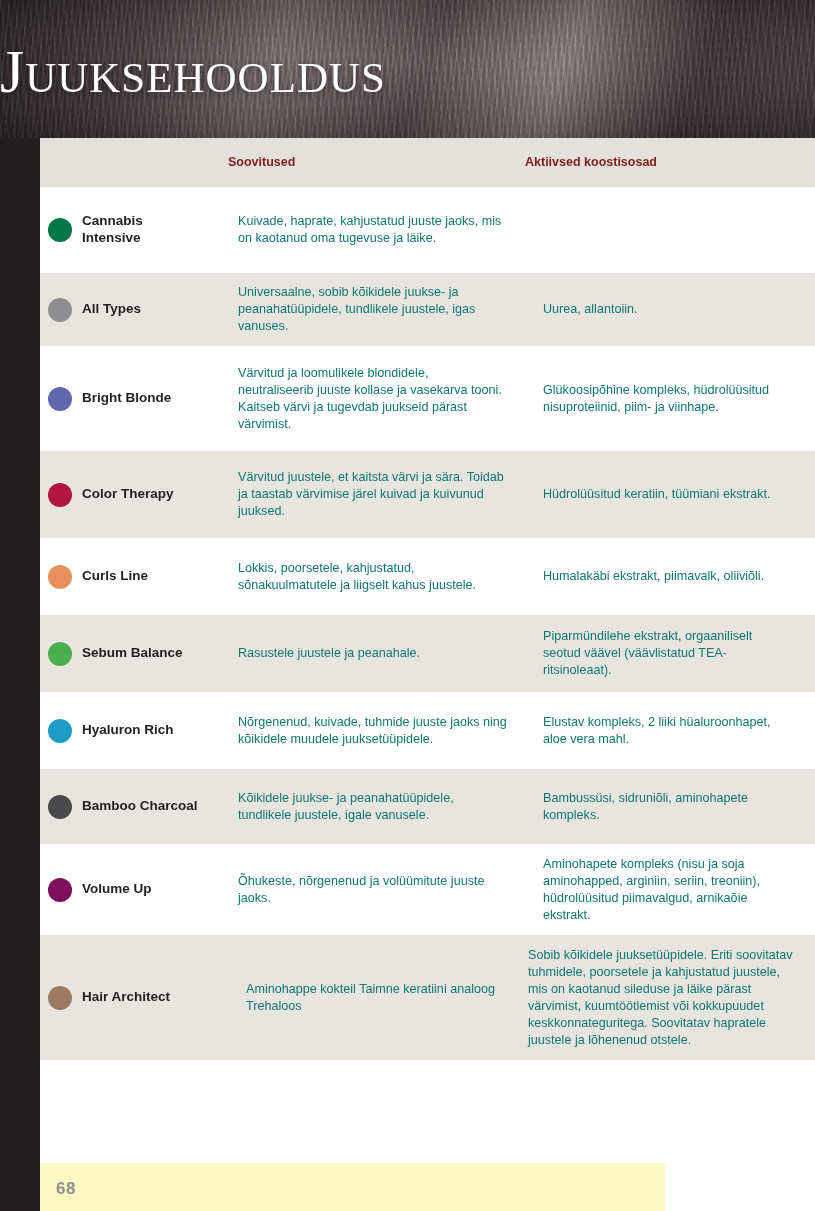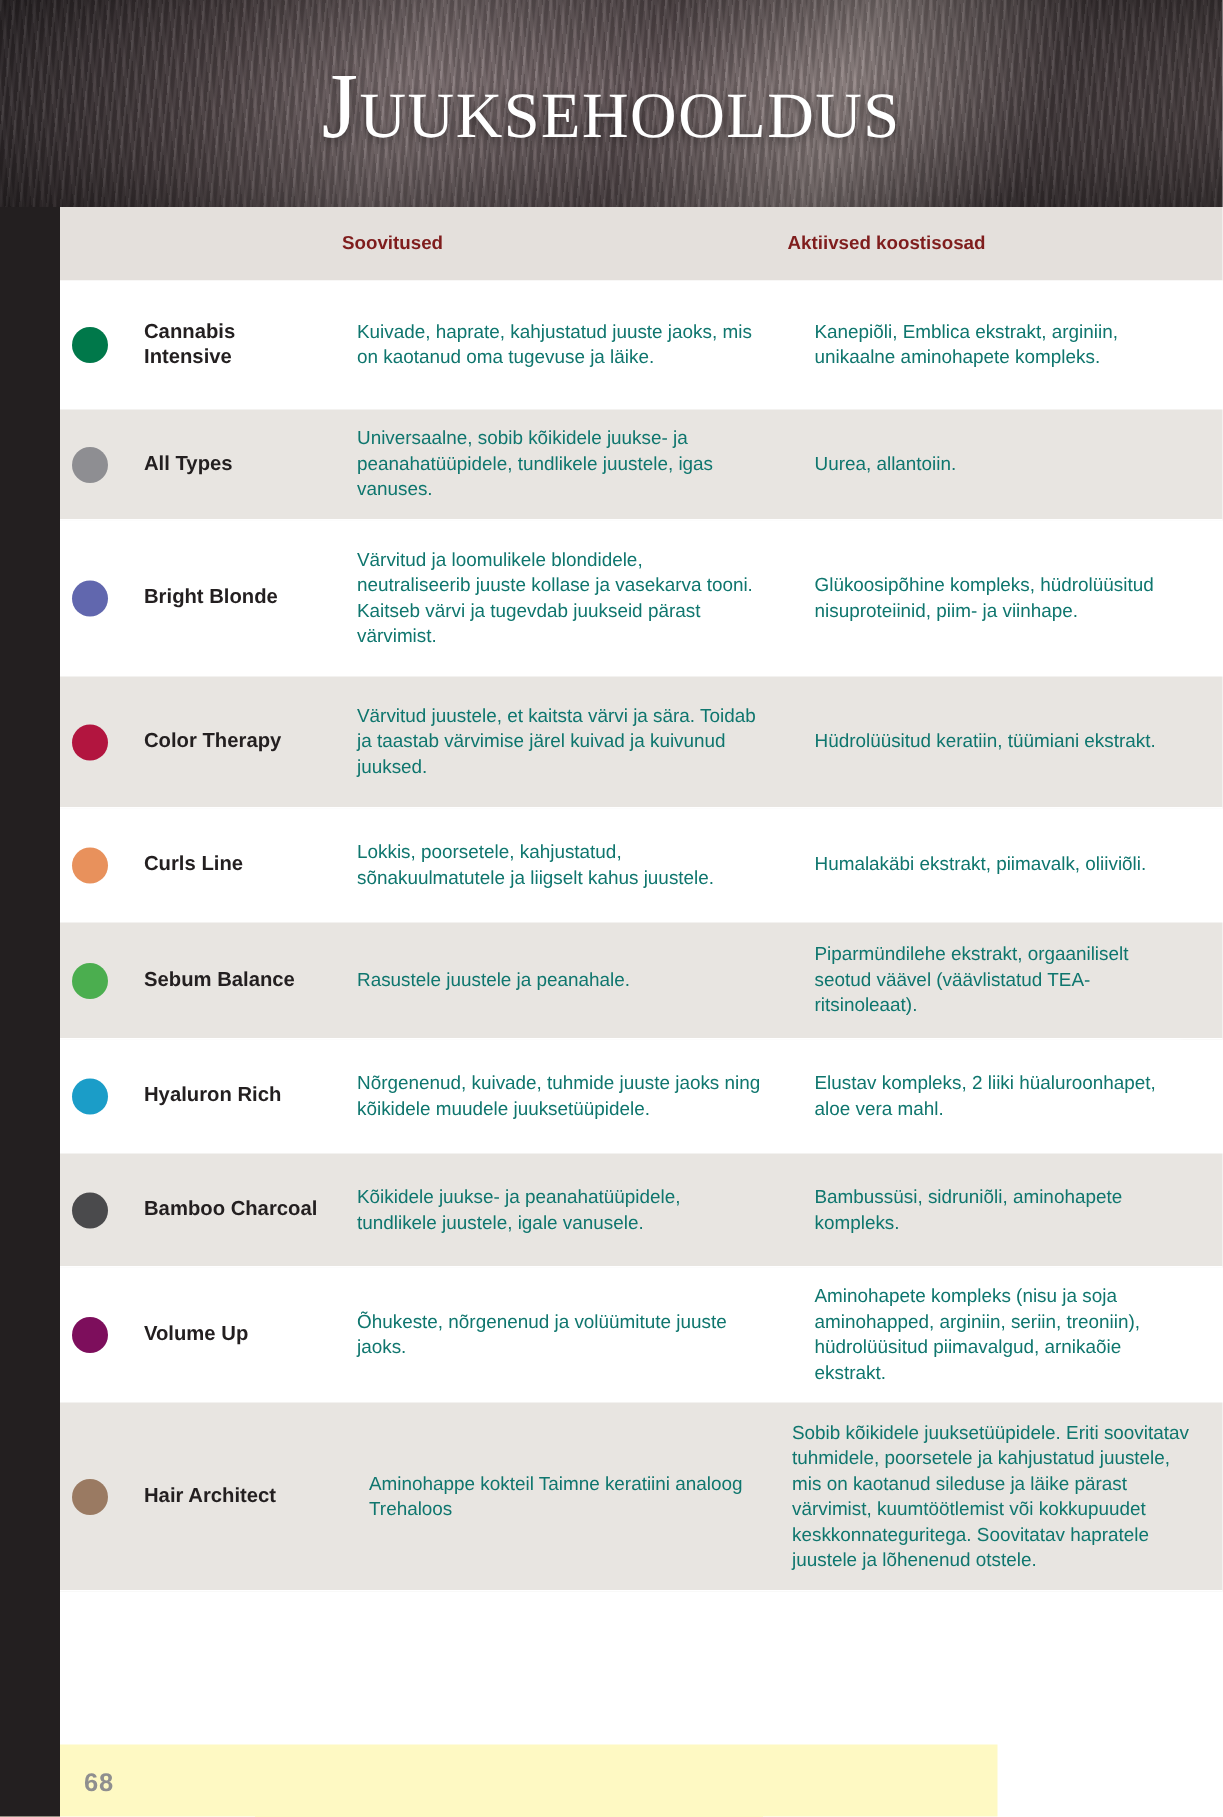--- a/index.html
+++ b/index.html
@@ -50,7 +50,7 @@
     position: absolute;
     left: 0; right: 0;
     top: 40px;
-    text-align: center;
+    text-align: left;
     font-family: "Liberation Serif", serif;
     color: #ffffff;
     font-size: 62px;

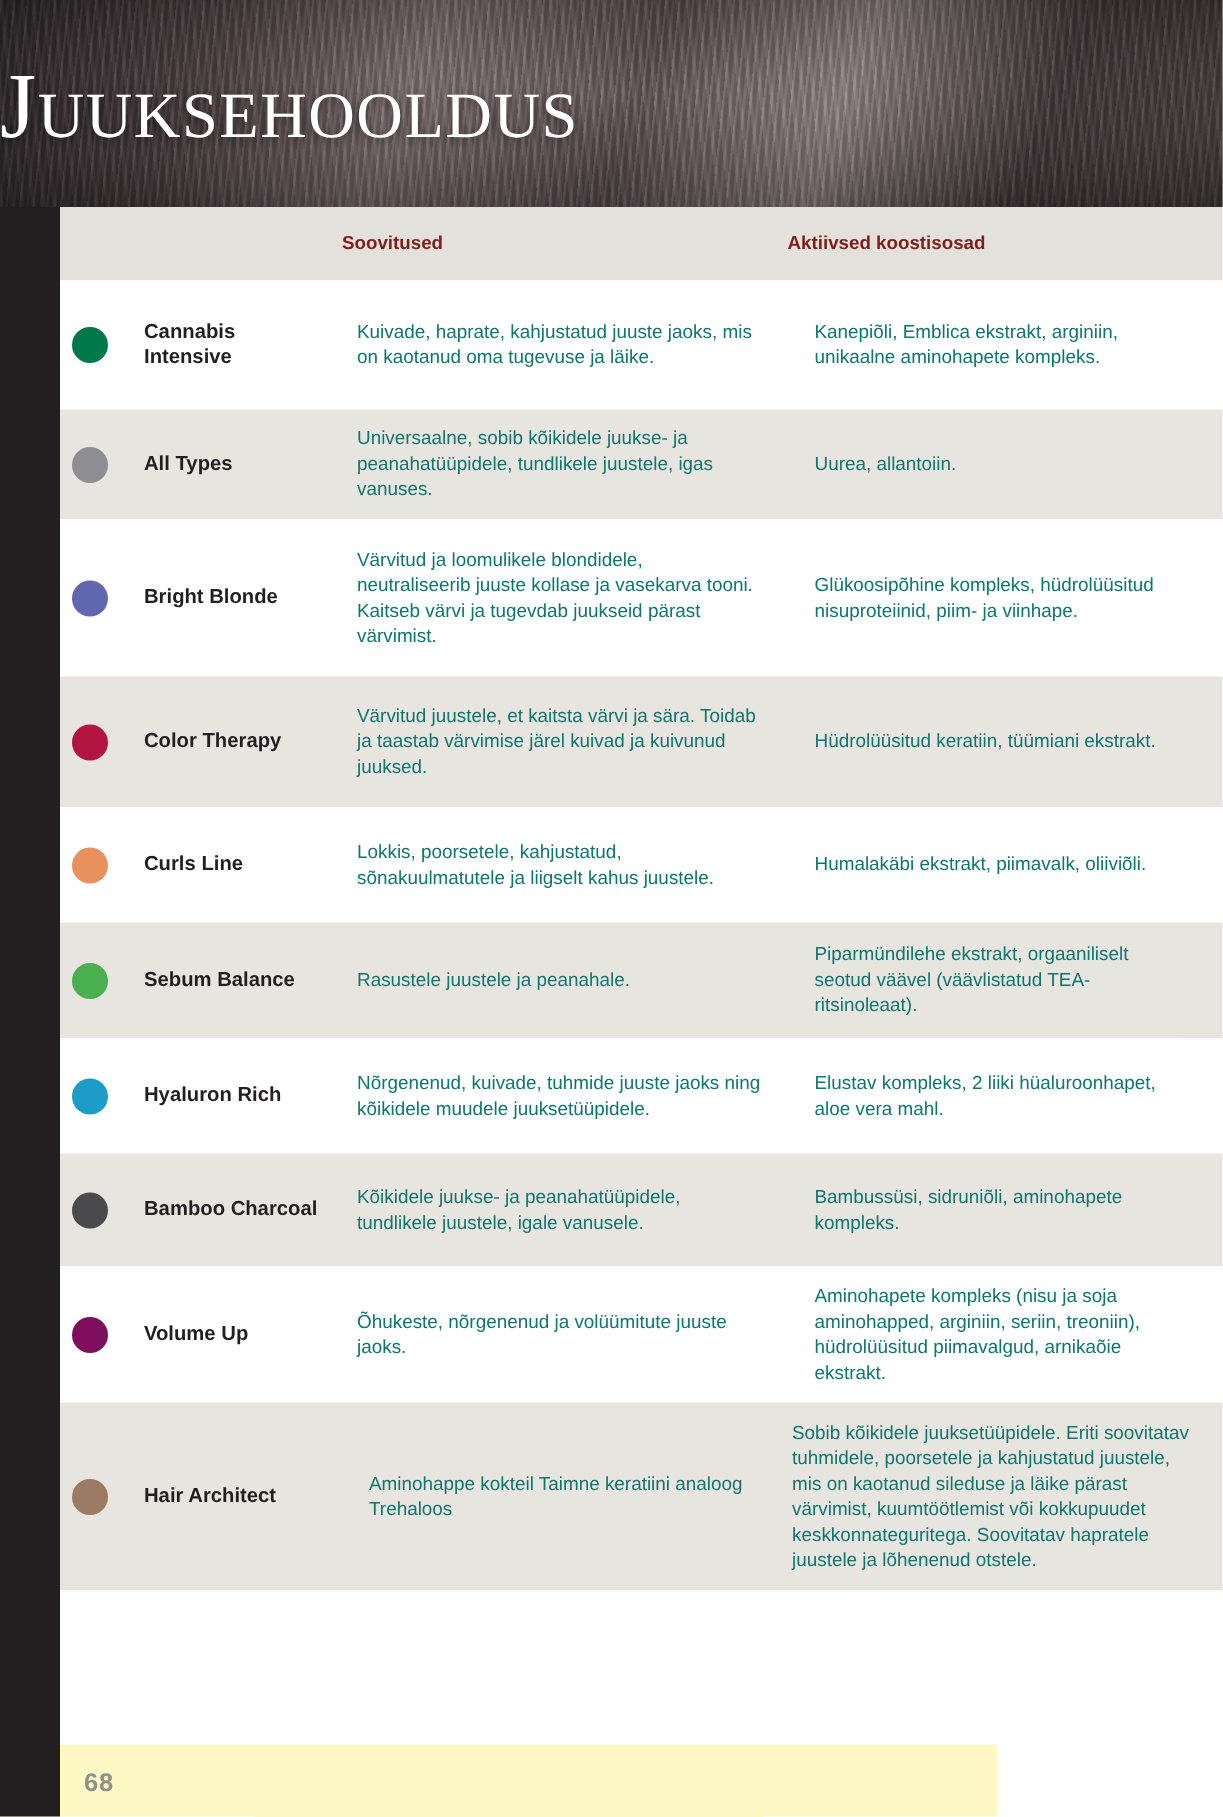--- a/index.html
+++ b/index.html
@@ -109,7 +109,7 @@
     display: flex;
     align-items: center;
     padding-left: 48px;
-    gap: 24px;
+    gap: 10px;
   }
   .dot {
     width: 24px;

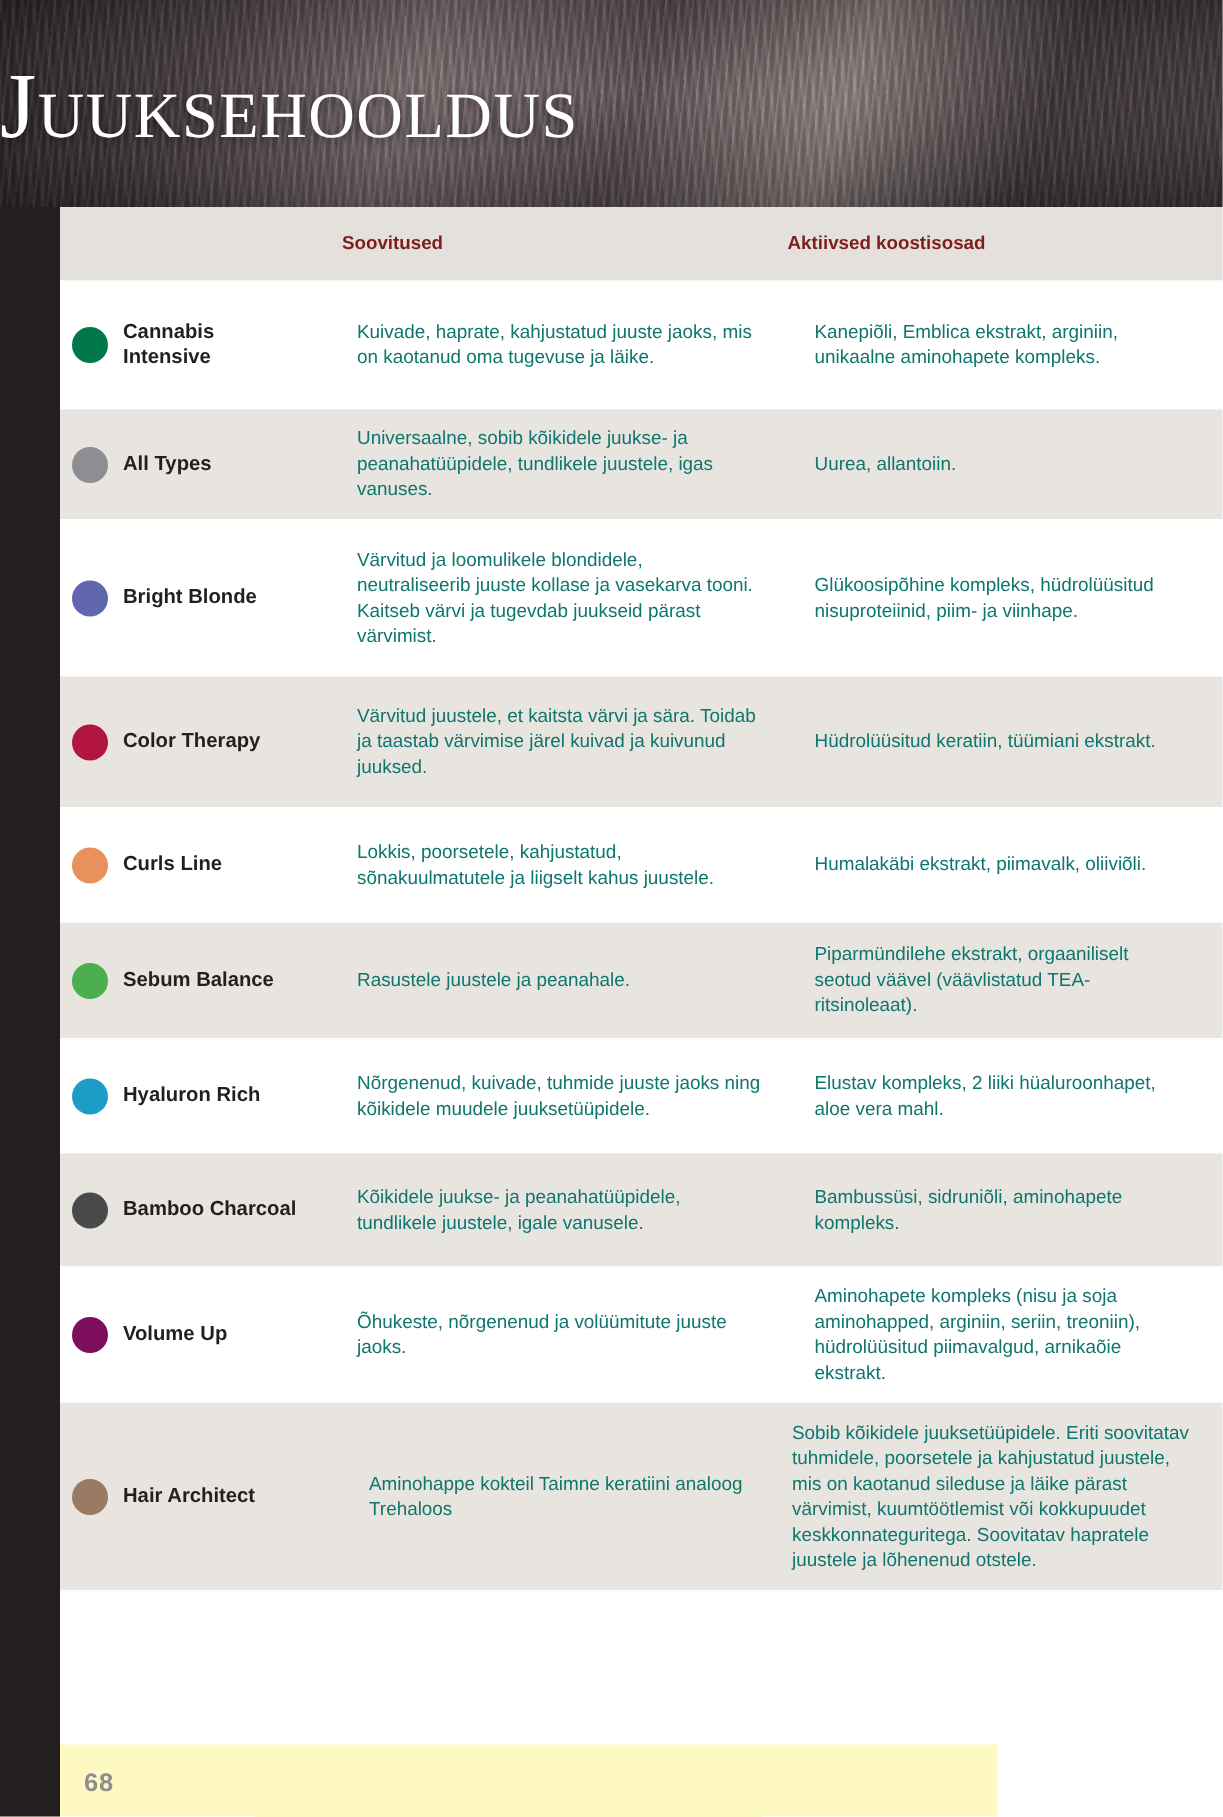--- a/index.html
+++ b/index.html
@@ -190,7 +190,6 @@
       <span class="series-name">Cannabis Intensive</span>
     </div>
     <div class="cell-text col-b">Kuivade, haprate, kahjustatud juuste jaoks, mis on kaotanud oma tugevuse ja läike.</div>
-    <div class="cell-text col-c">Kanepiõli, Emblica ekstrakt, arginiin, unikaalne aminohapete kompleks.</div>
   </div>
 
   <div class="row alt r1">

